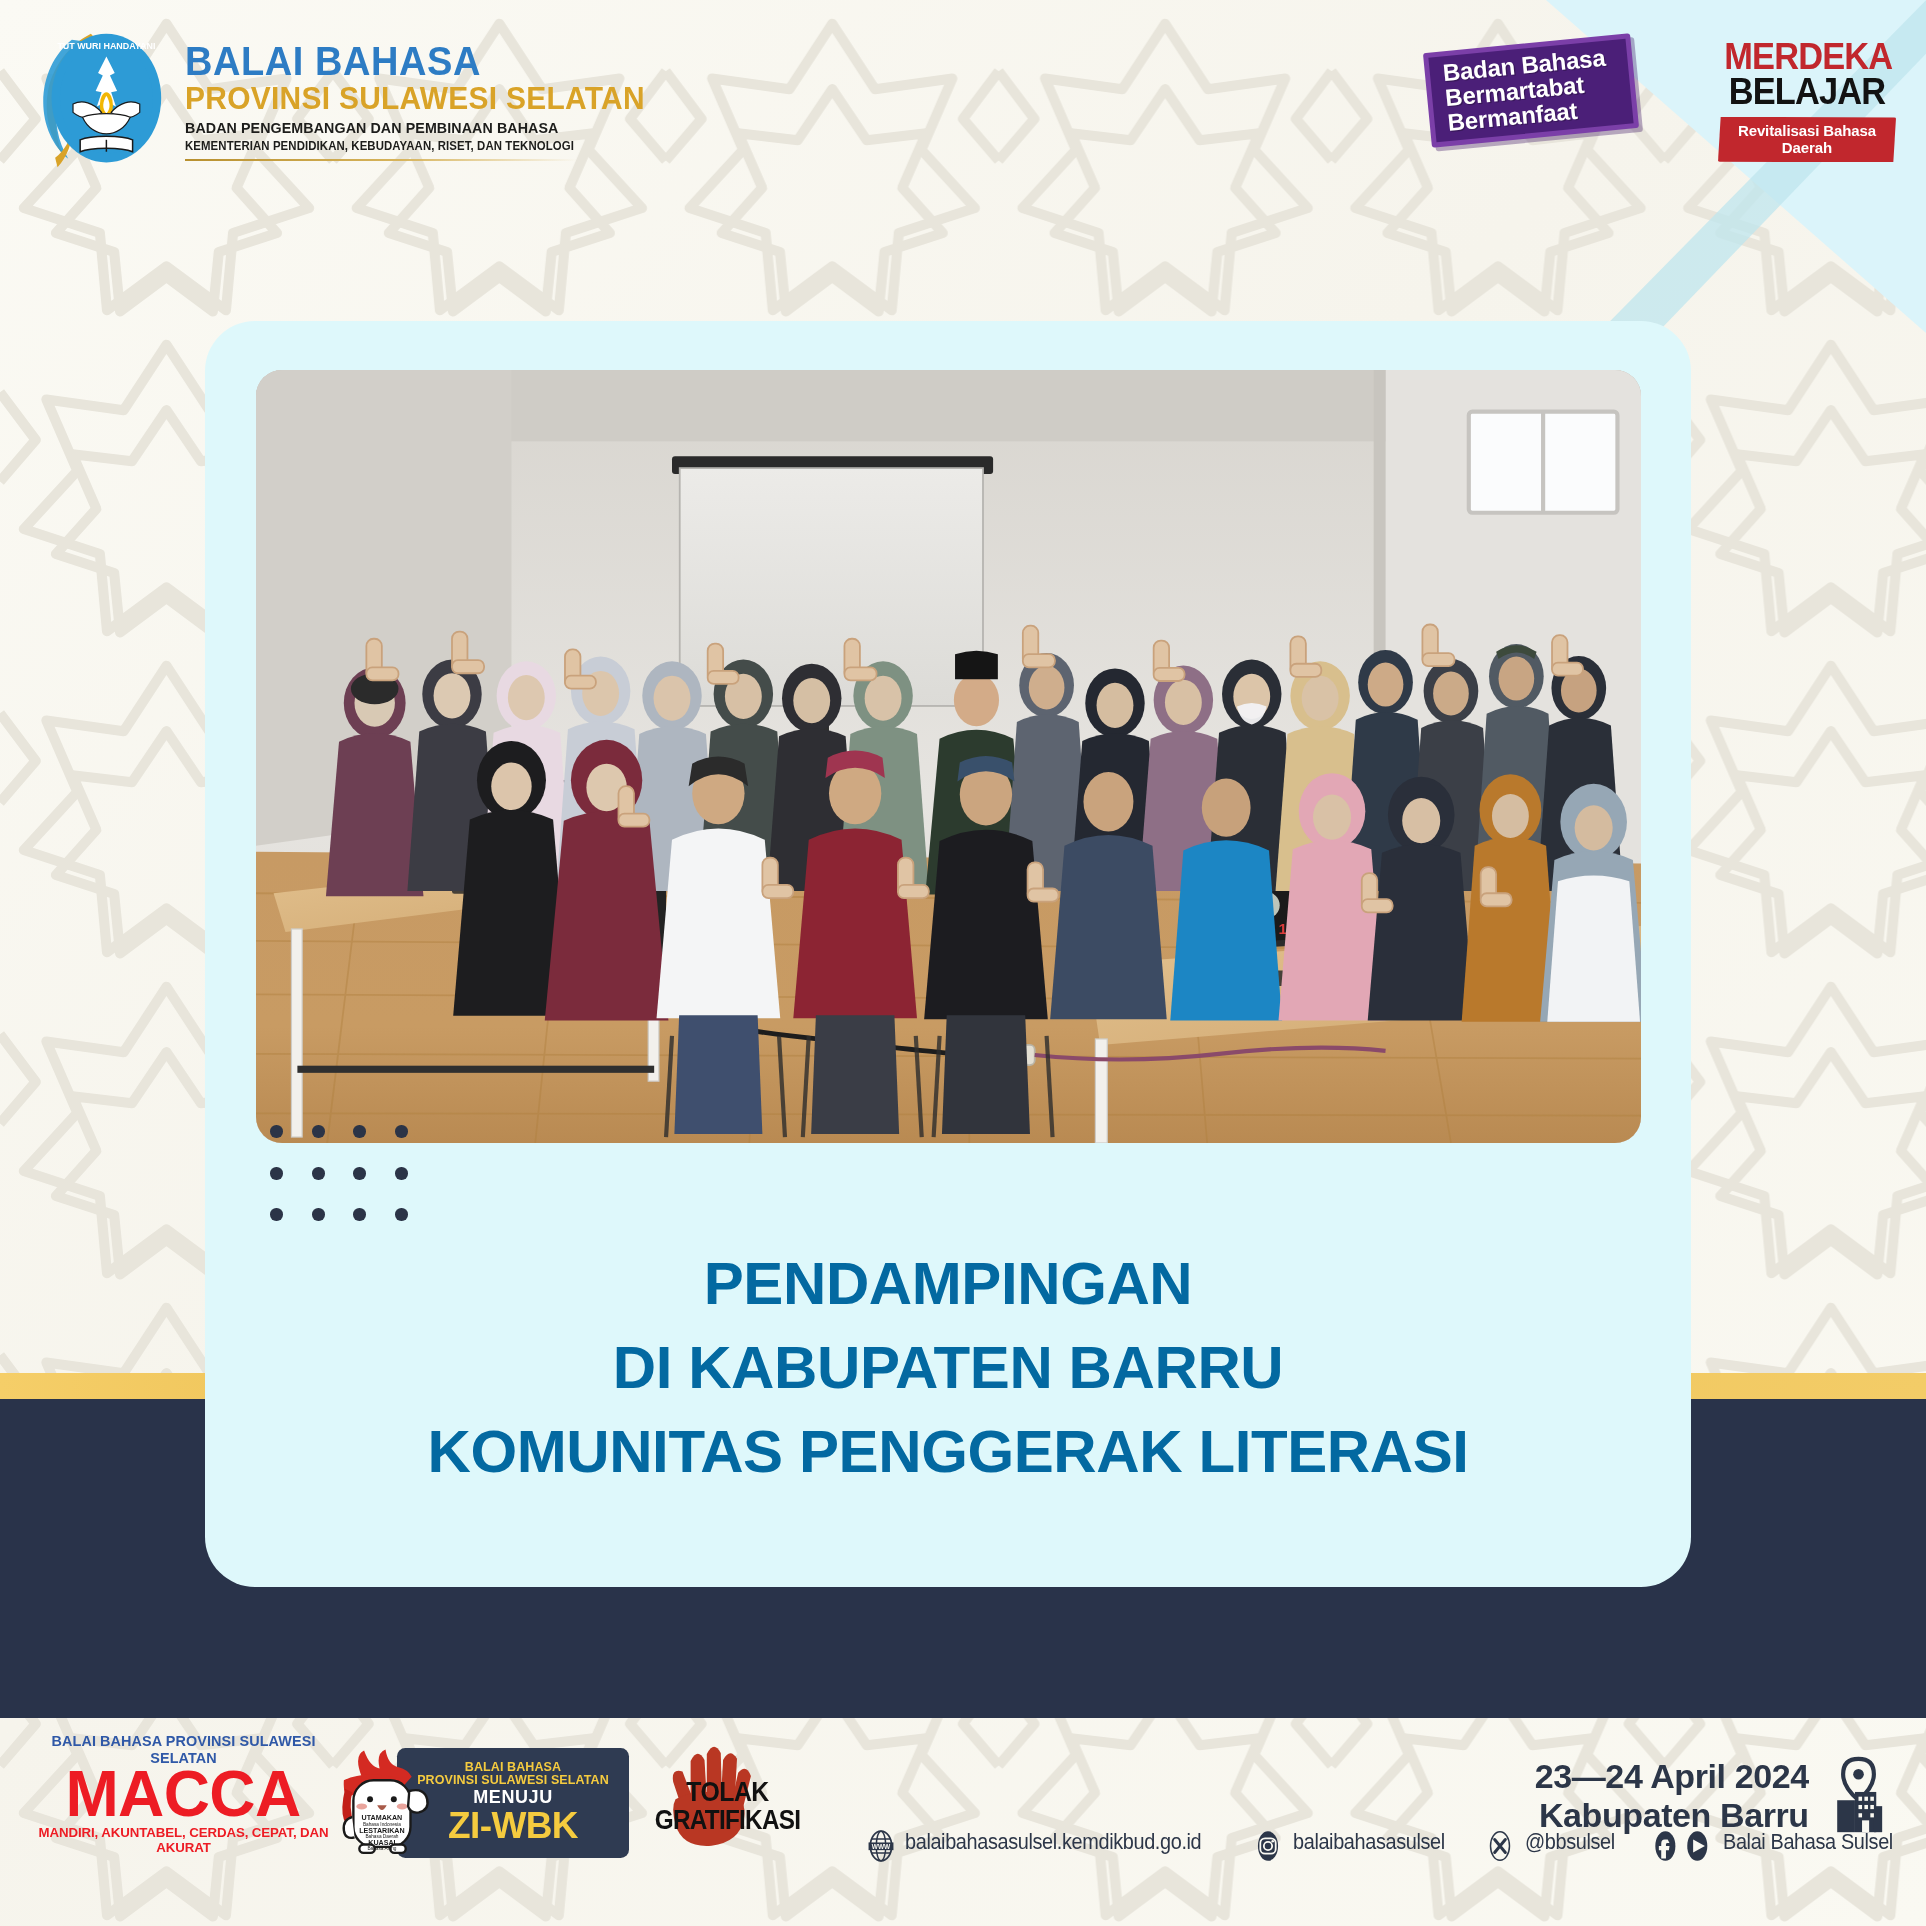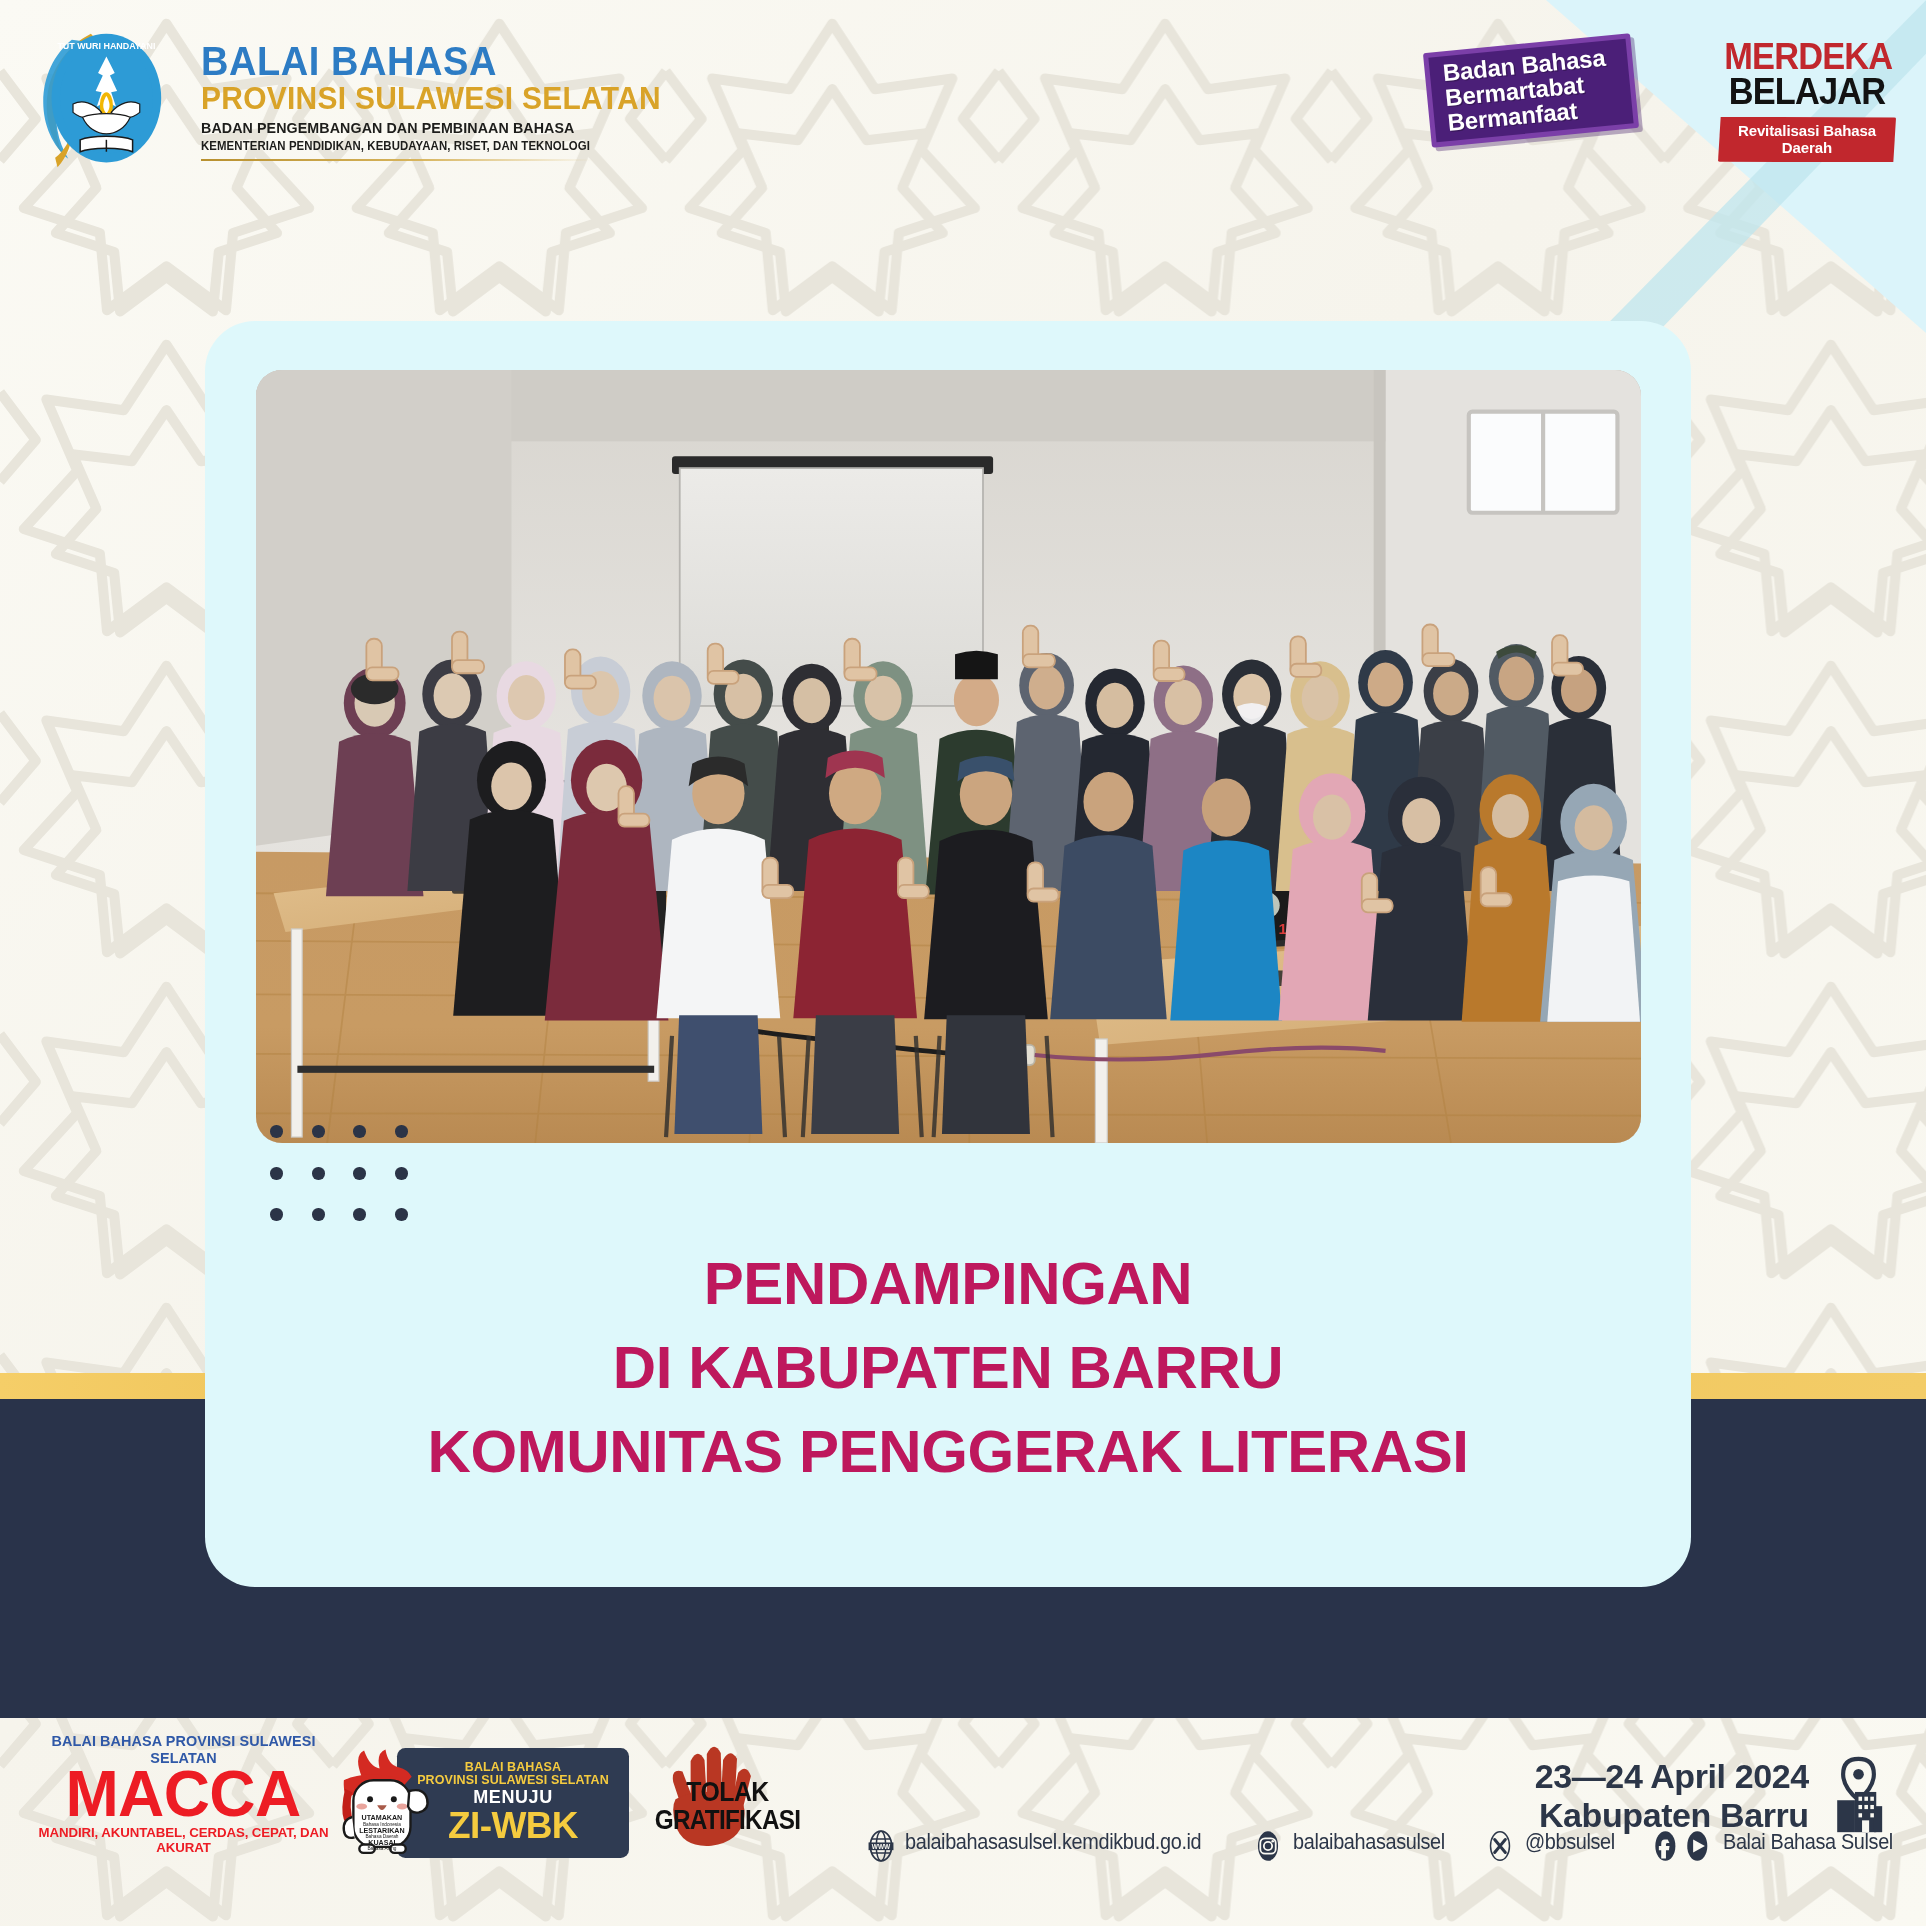--- a/index.html
+++ b/index.html
@@ -45,7 +45,7 @@
   
   .header{position:absolute;top:0;left:0;width:100%;height:196px;z-index:6;}
 
-  .logo-block{position:absolute;left:36px;top:28.5px;display:flex;align-items:flex-start;gap:29px;}
+  .logo-block{position:absolute;left:36px;top:28.5px;display:flex;align-items:flex-start;gap:13px;}
   .tutwuri{width:136px;height:140px;flex:0 0 auto;}
   .logo-text{padding-top:13px;}
   .logo-l1{

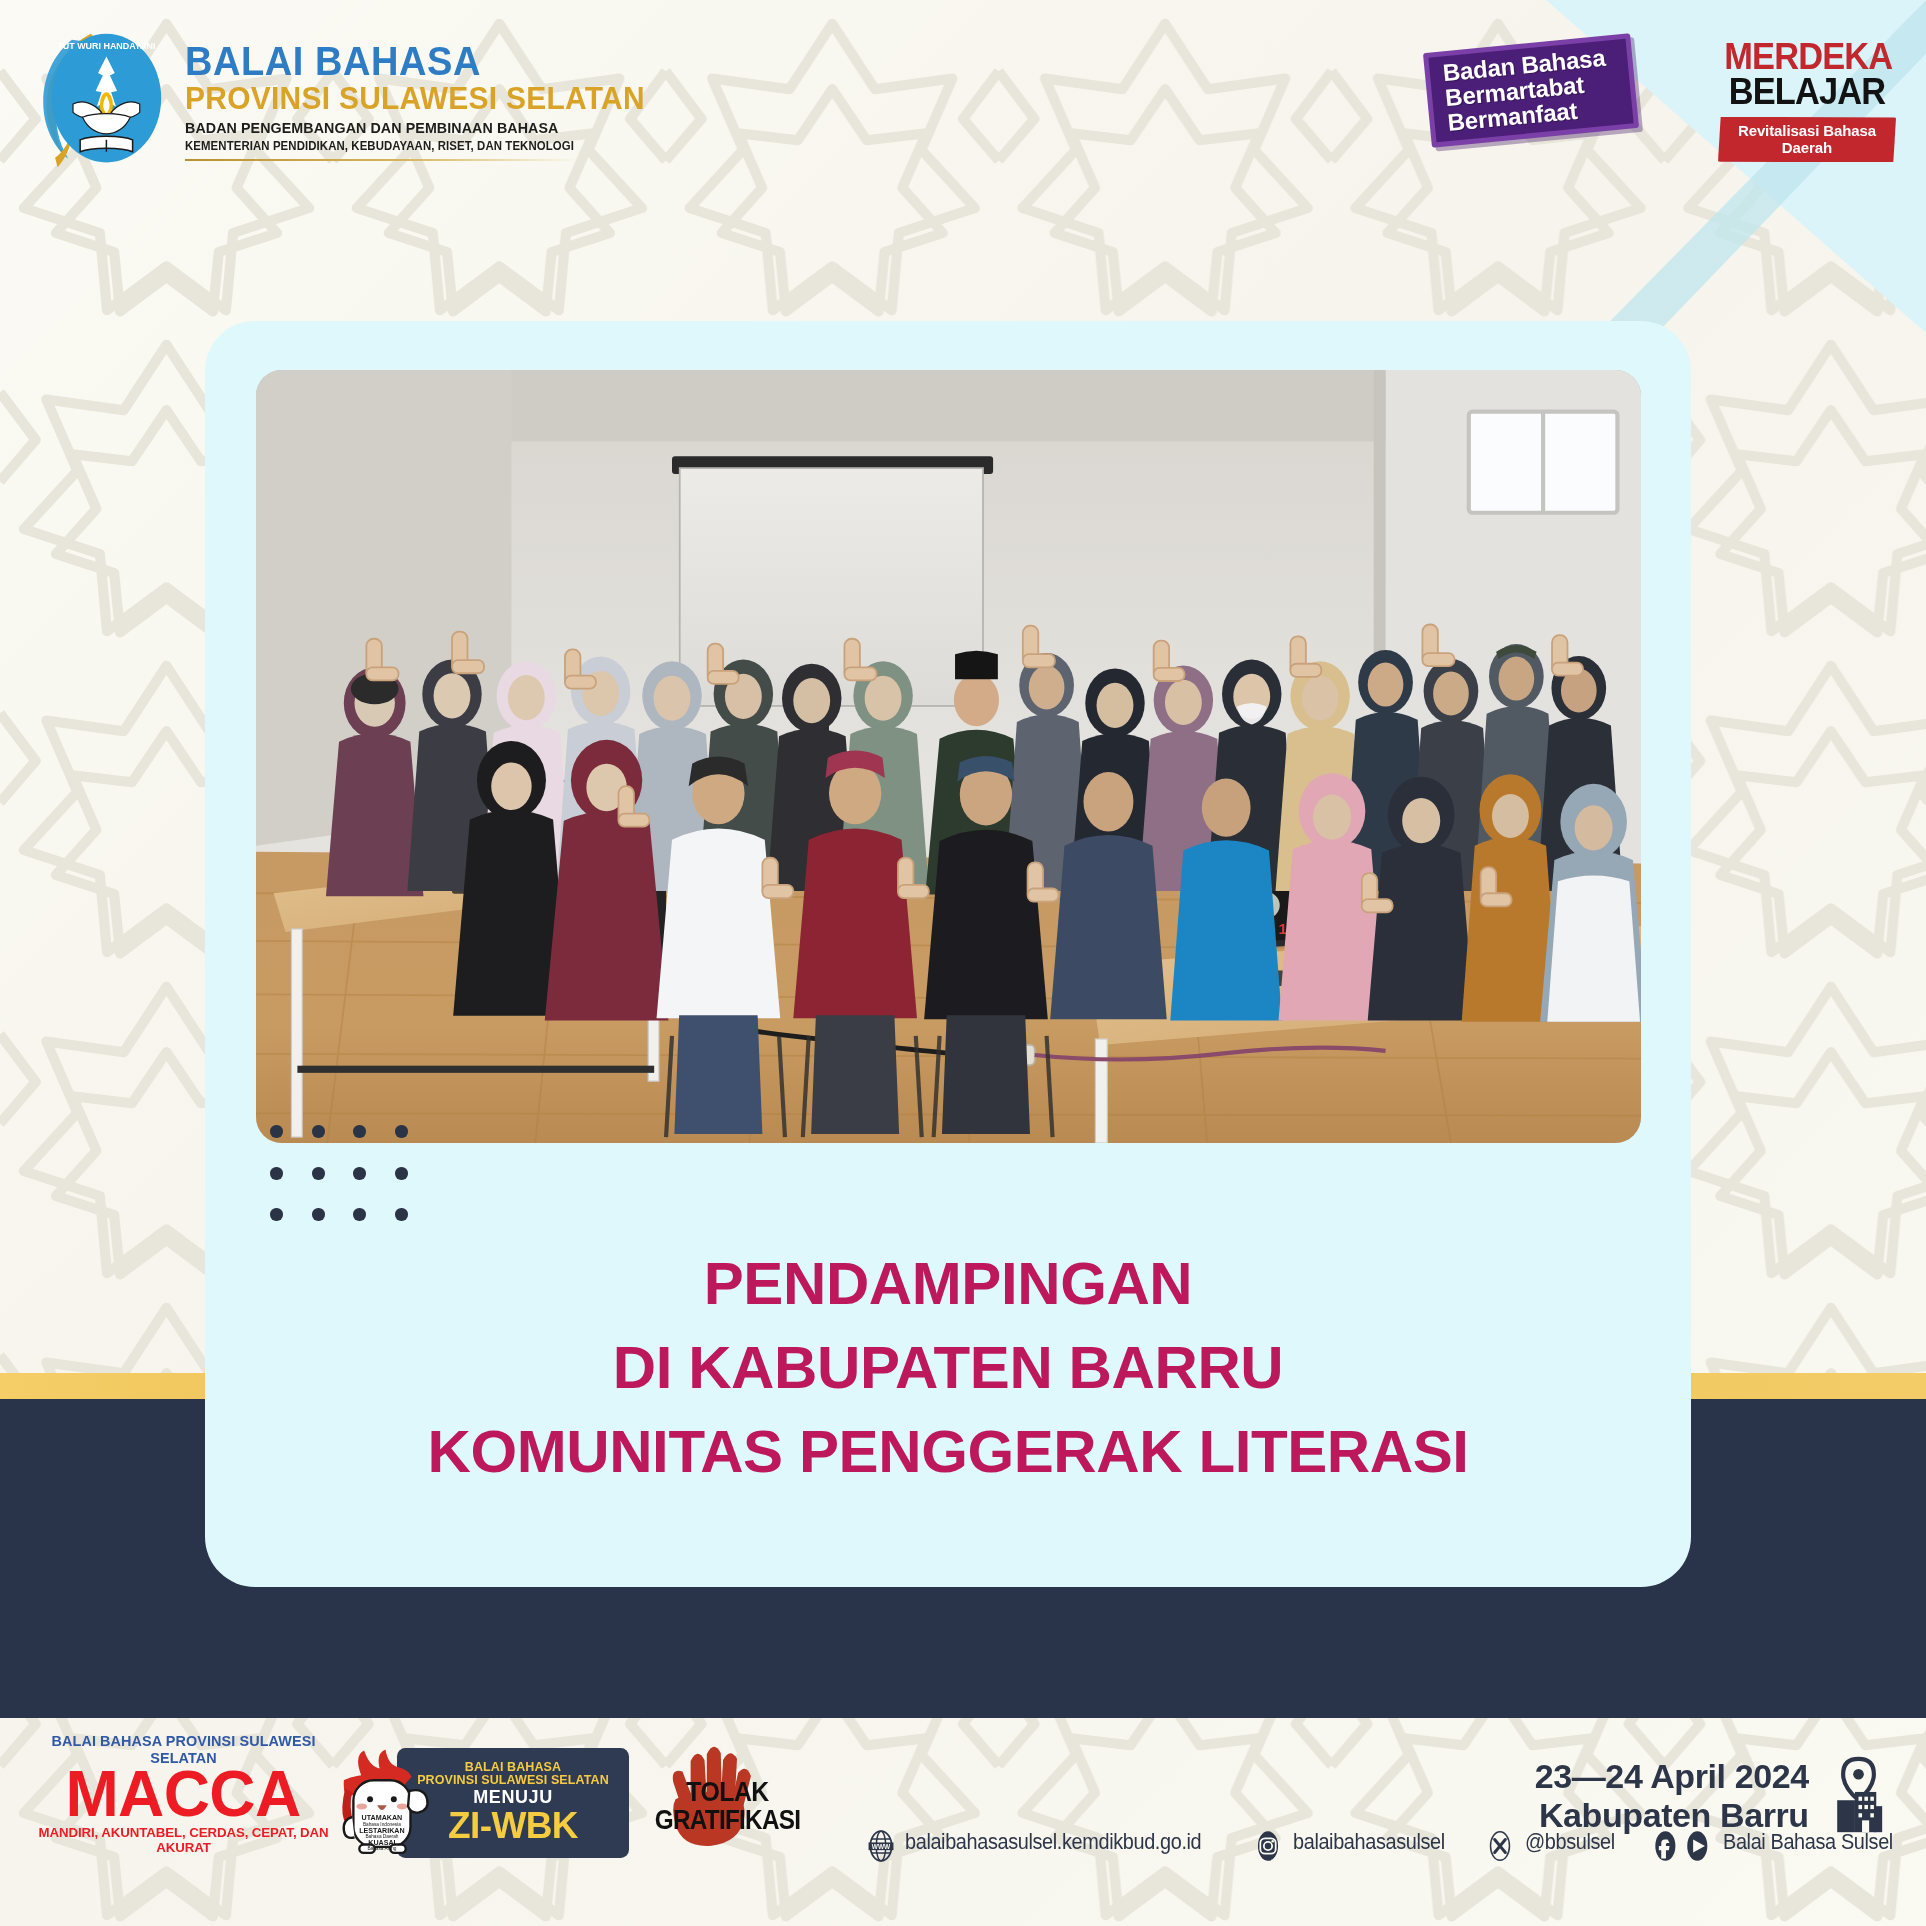--- a/index.html
+++ b/index.html
@@ -116,7 +116,7 @@
     position:absolute;left:0;right:0;top:921px;text-align:center;padding:0 54px;
   }
   .title div{
-    color:#be185d;font-weight:bold;font-size:60px;line-height:1.40;
+    color:#0369a1;font-weight:bold;font-size:60px;line-height:1.40;
     letter-spacing:-0.4px;
   }
 

